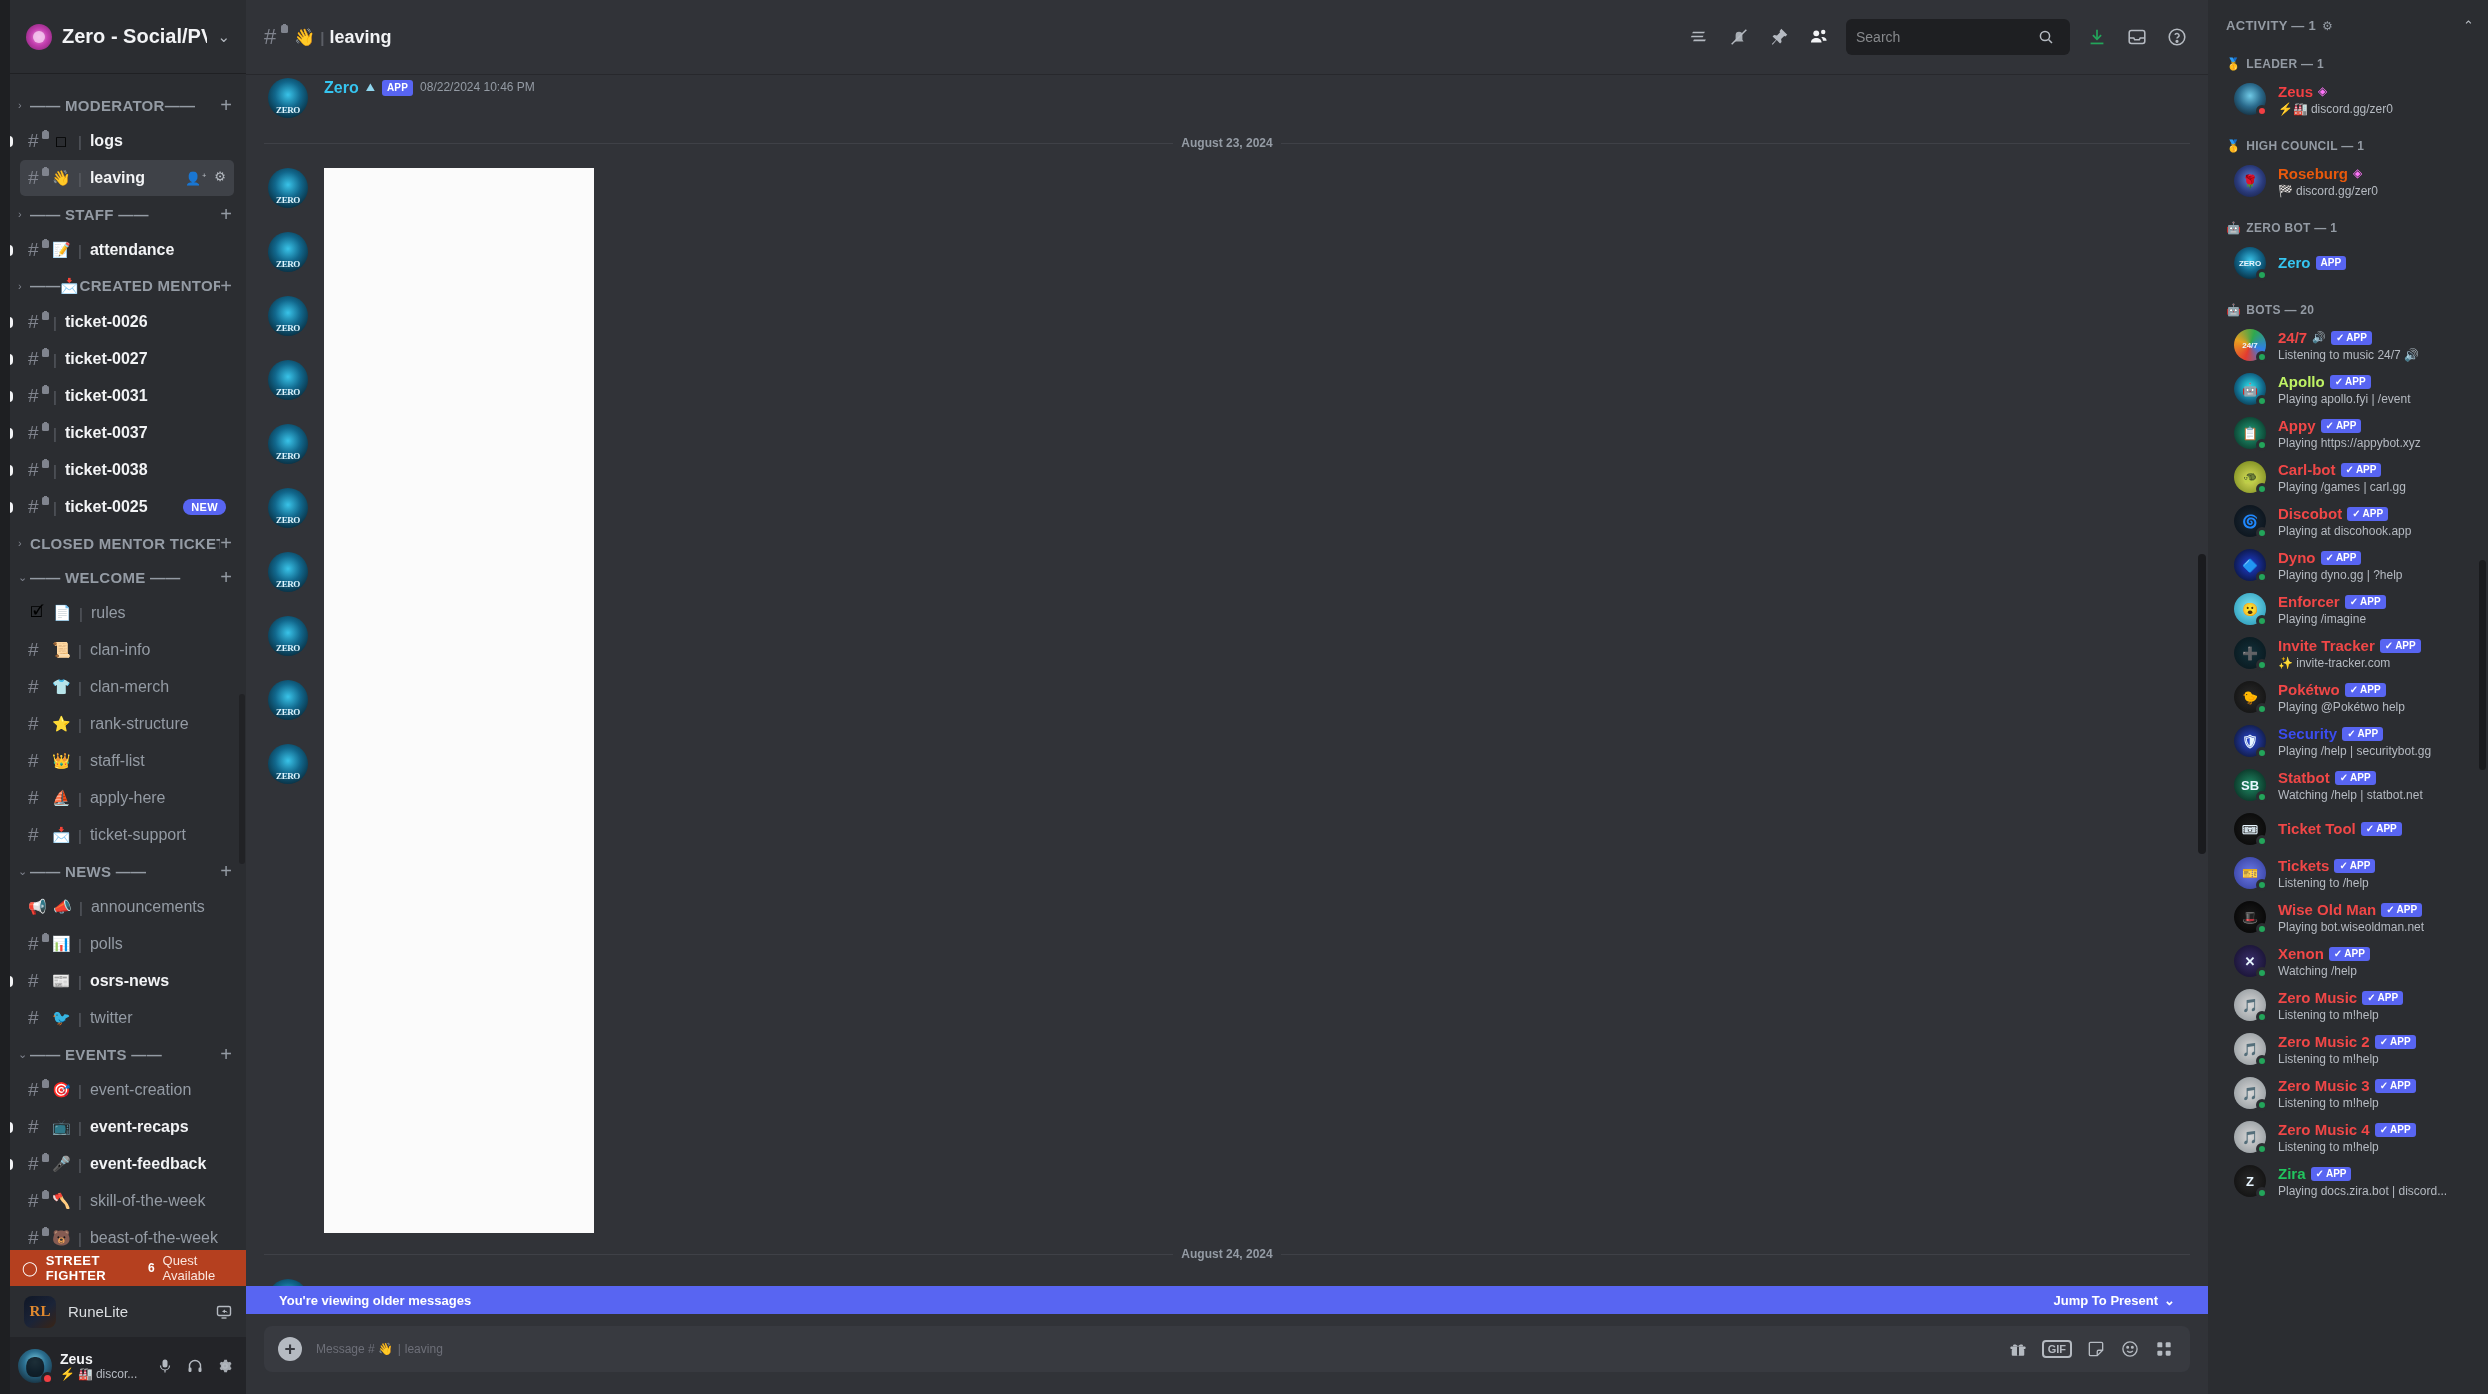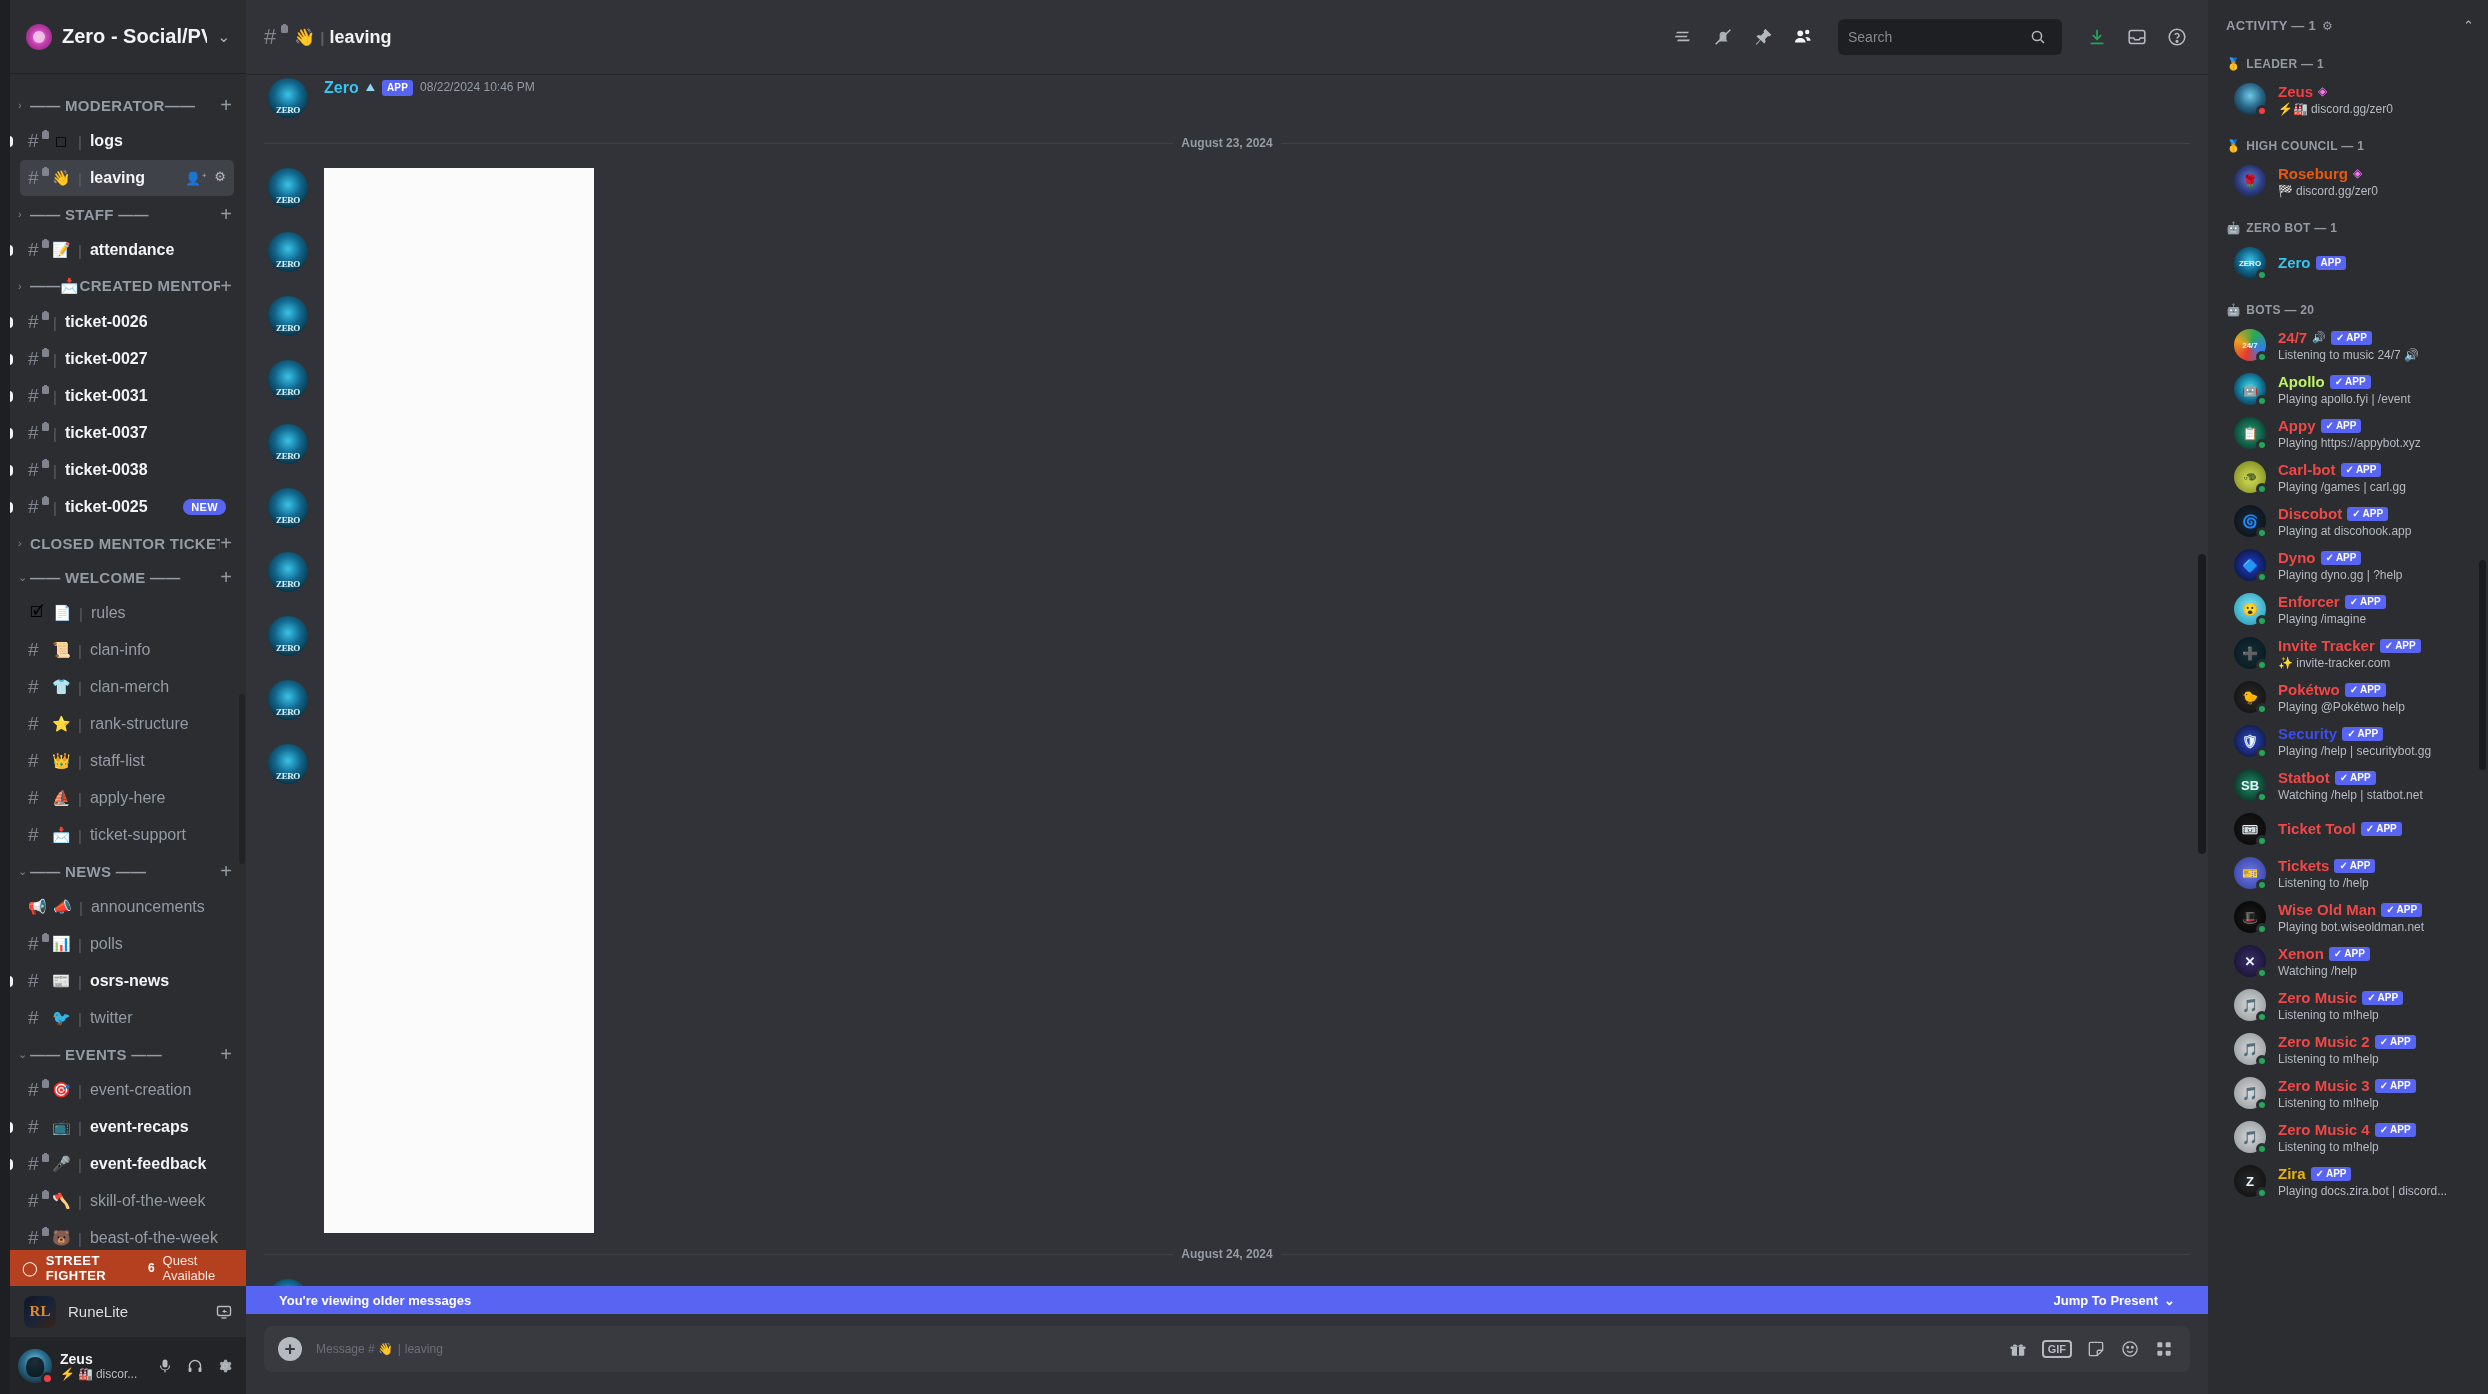--- a/index.html
+++ b/index.html
@@ -150,7 +150,7 @@
   .searchbox {
     width: 224px; height: 36px; background: #1e1f22; border-radius: 6px;
     display: flex; align-items: center; padding: 0 16px 0 10px; cursor: text;
-    margin: 0 12px;
+    margin: 0 4px;
   }
   .searchbox input {
     flex: 1; background: transparent; border: 0; outline: 0;

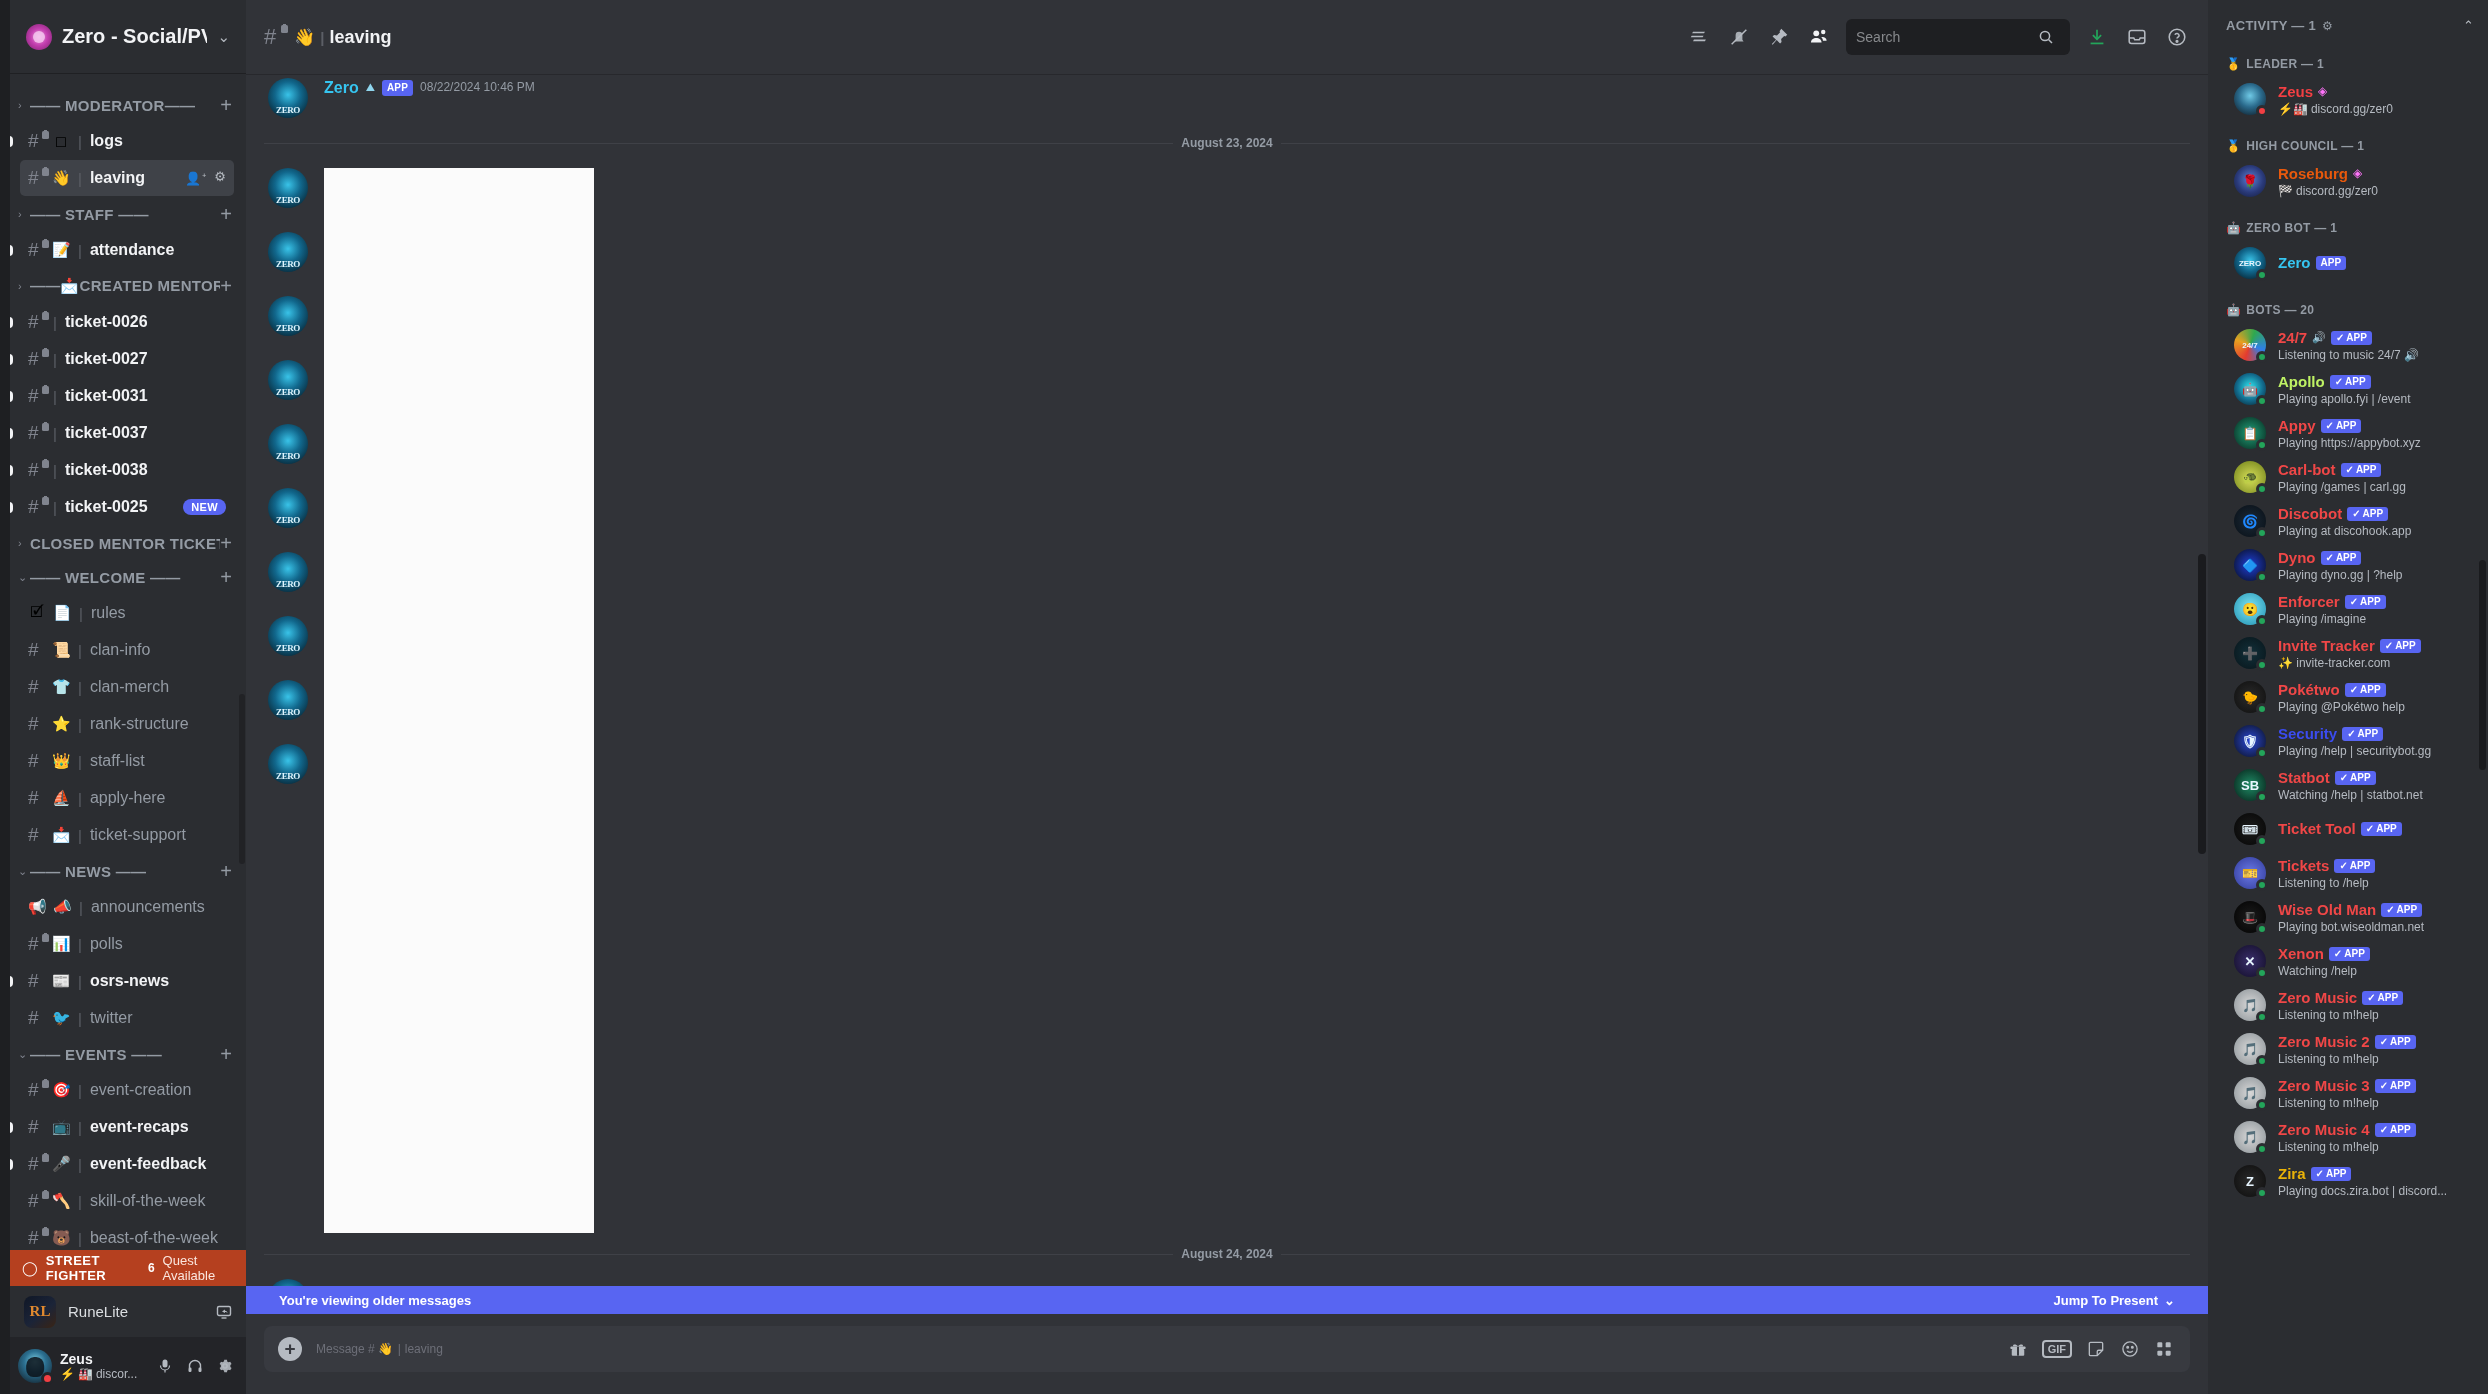--- a/index.html
+++ b/index.html
@@ -1077,7 +1077,7 @@
           <div class="mav" style="background:radial-gradient(circle at 50% 50%,#2a2a2a 0%,#121212 80%);color:#e8f6ff;font-size:13px;font-weight:700;">Z<span class="sd online"></span></div>
           <div class="minfo">
             <div class="mname-row">
-              <span class="mname" style="color:#eab308;">Zira</span>
+              <span class="mname" style="color:#22c55e;">Zira</span>
               <span class="vtag">
                 <span>✓</span>
                 <span>APP</span>

